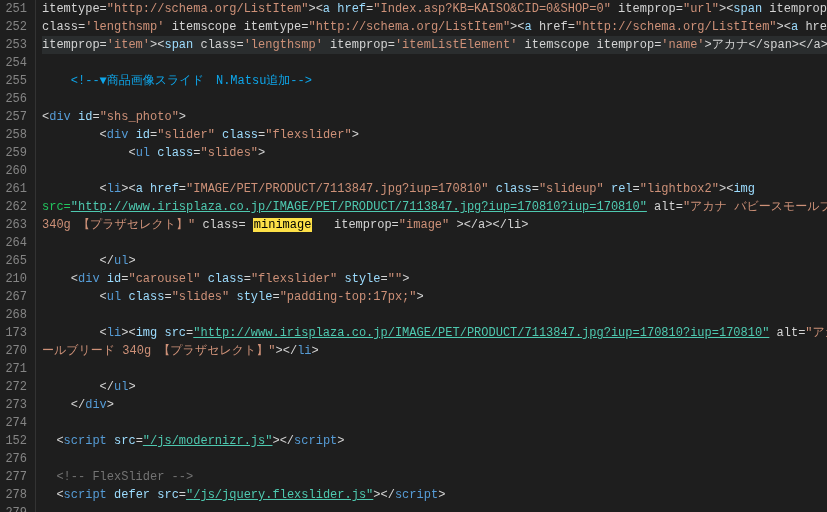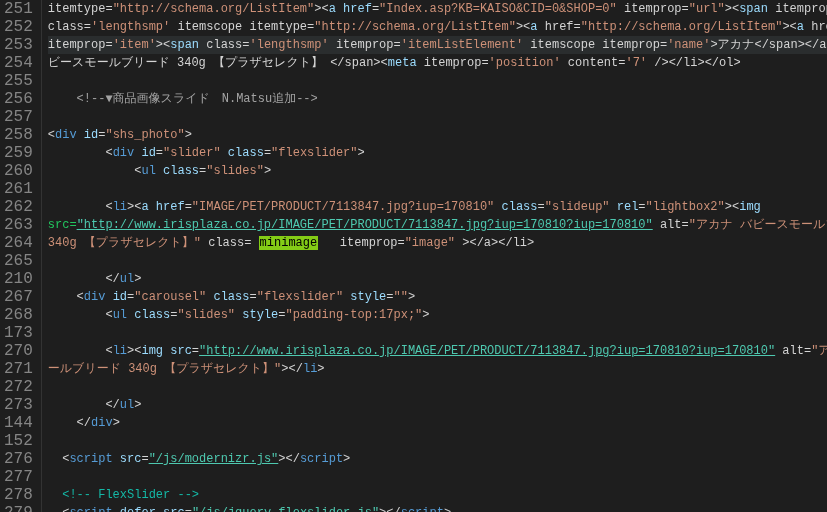--- a/index.html
+++ b/index.html
@@ -47,7 +47,7 @@
       display: block;
       height: 18px;
       line-height: 18px;
-      font-size: 16px;
+      font-size: 12px;
     }
 
     .code-content {

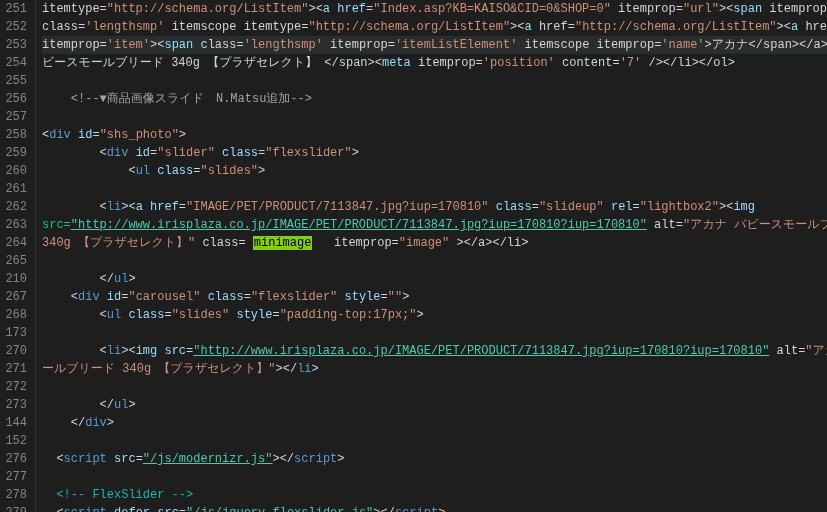--- a/index.html
+++ b/index.html
@@ -118,9 +118,6 @@
         <span style="color:#d4d4d4">itemprop=</span><span style="color:#ce9178">'item'</span><span style="color:#d4d4d4">&gt;&lt;</span><span style="color:#9cdcfe">span</span><span style="color:#d4d4d4"> class=</span><span style="color:#ce9178">'lengthsmp'</span><span style="color:#d4d4d4"> itemprop=</span><span style="color:#ce9178">'itemListElement'</span><span style="color:#d4d4d4"> itemscope itemprop=</span><span style="color:#ce9178">'name'</span><span style="color:#d4d4d4">&gt;アカナ&lt;/span&gt;&lt;/a&gt;&lt;</span>
       </div>
 
-      <div class="code-line">
-        <span style="color:#d4d4d4">ビースモールブリード 340g 【プラザセレクト】 &lt;/span&gt;&lt;</span><span style="color:#9cdcfe">meta</span><span style="color:#d4d4d4"> itemprop=</span><span style="color:#ce9178">'position'</span><span style="color:#d4d4d4"> content=</span><span style="color:#ce9178">'7'</span><span style="color:#d4d4d4"> /&gt;&lt;/li&gt;&lt;/ol&gt;</span>
-      </div>
 
       <div class="code-line">&nbsp;</div>
 

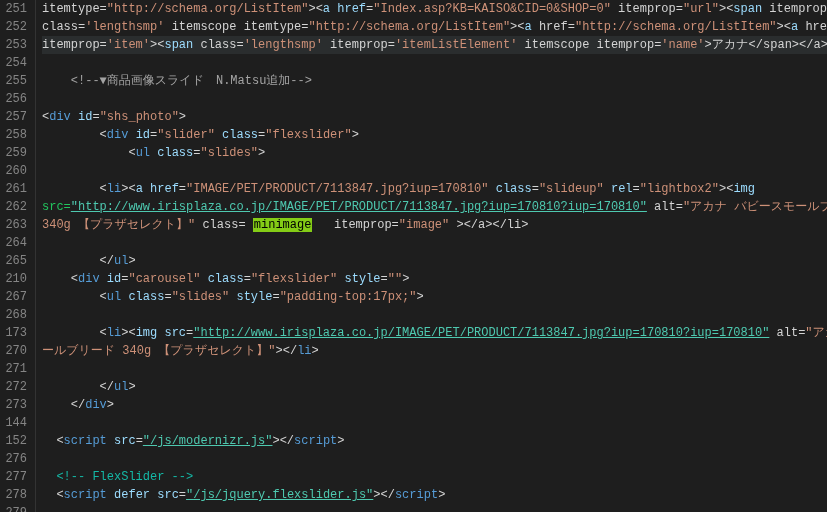--- a/index.html
+++ b/index.html
@@ -122,7 +122,7 @@
       <div class="code-line">&nbsp;</div>
 
       <div class="code-line">
-        <span style="color:#a3a3a3">&nbsp;&nbsp;&nbsp;&nbsp;&lt;!--▼商品画像スライド　N.Matsu追加--&gt;</span>
+        <span style="color:#0ea5e9">&nbsp;&nbsp;&nbsp;&nbsp;&lt;!--▼商品画像スライド　N.Matsu追加--&gt;</span>
       </div>
 
       <div class="code-line">&nbsp;</div>

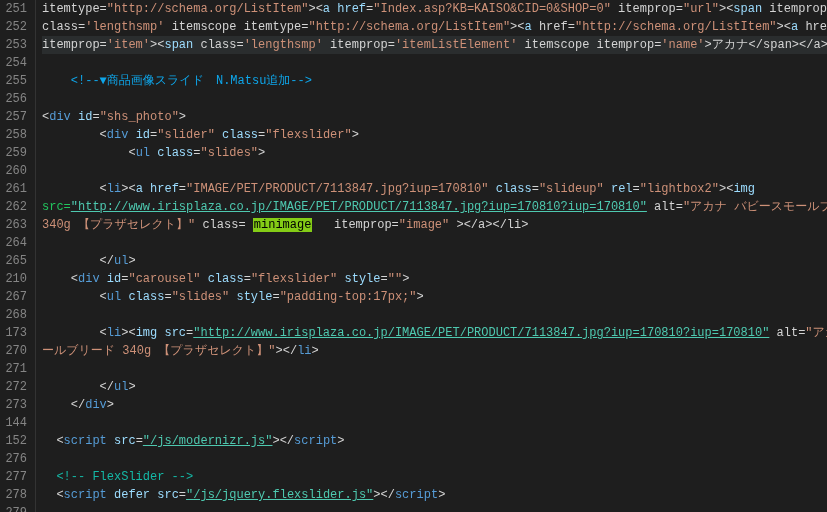--- a/index.html
+++ b/index.html
@@ -150,7 +150,7 @@
       </div>
 
       <div class="code-line">
-        <span style="color:#ce9178">340g 【プラザセレクト】"</span><span style="color:#d4d4d4"> class= </span><span style="background:#84cc16; color:#000; padding:0 1px">minimage</span><span style="color:#d4d4d4">&nbsp;&nbsp; itemprop=</span><span style="color:#ce9178">"image"</span><span style="color:#d4d4d4"> &gt;&lt;/a&gt;&lt;/li&gt;</span>
+        <span style="color:#ce9178">340g 【プラザセレクト】"</span><span style="color:#d4d4d4"> class= </span><span style="background:#fde047; color:#000; padding:0 1px">minimage</span><span style="color:#d4d4d4">&nbsp;&nbsp; itemprop=</span><span style="color:#ce9178">"image"</span><span style="color:#d4d4d4"> &gt;&lt;/a&gt;&lt;/li&gt;</span>
       </div>
 
       <div class="code-line">&nbsp;</div>

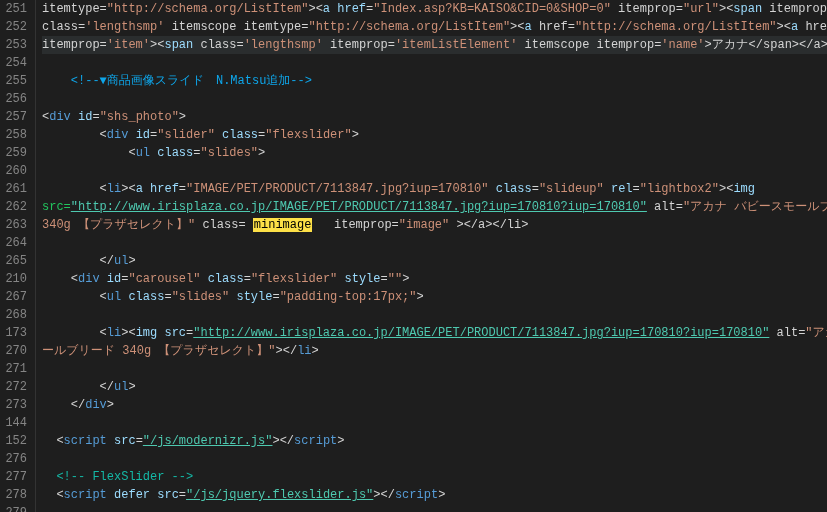--- a/index.html
+++ b/index.html
@@ -95,7 +95,7 @@
       <span class="line-number">271</span>
       <span class="line-number">272</span>
       <span class="line-number">273</span>
-      <span class="line-number">144</span>
+      <span class="line-number">274</span>
       <span class="line-number">152</span>
       <span class="line-number">276</span>
       <span class="line-number">277</span>

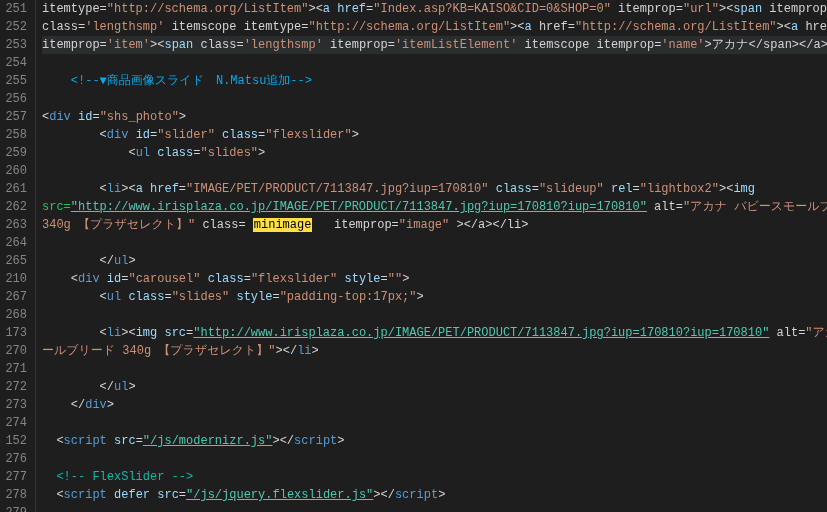--- a/index.html
+++ b/index.html
@@ -196,7 +196,7 @@
       <div class="code-line">&nbsp;</div>
 
       <div class="code-line">
-        <span style="color:#14b8a6">&nbsp;&nbsp;&lt;!-- FlexSlider --&gt;</span>
+        <span style="color:#737373">&nbsp;&nbsp;&lt;!-- FlexSlider --&gt;</span>
       </div>
 
       <div class="code-line">

